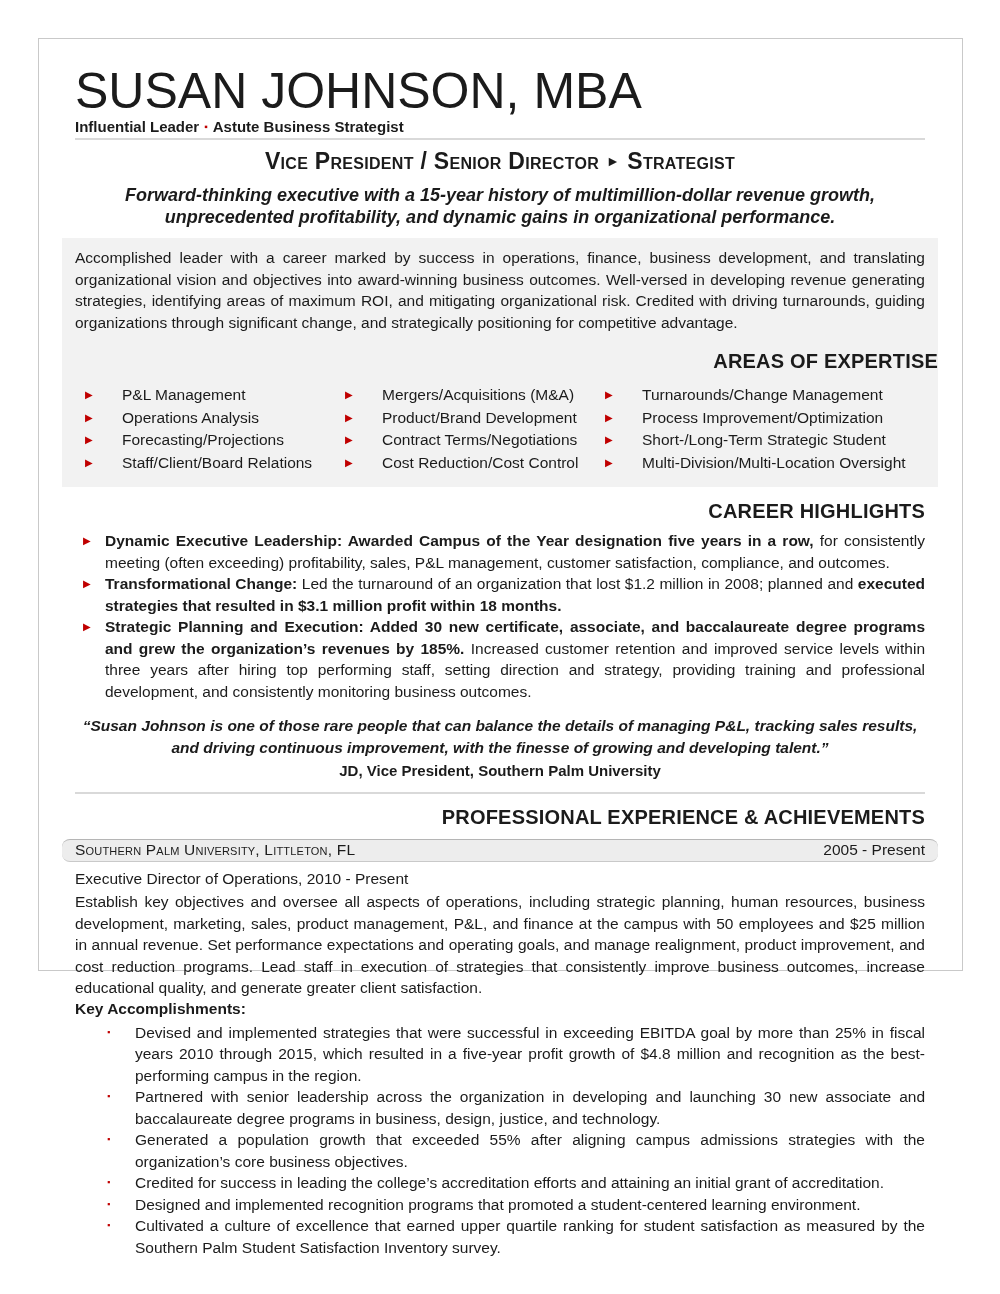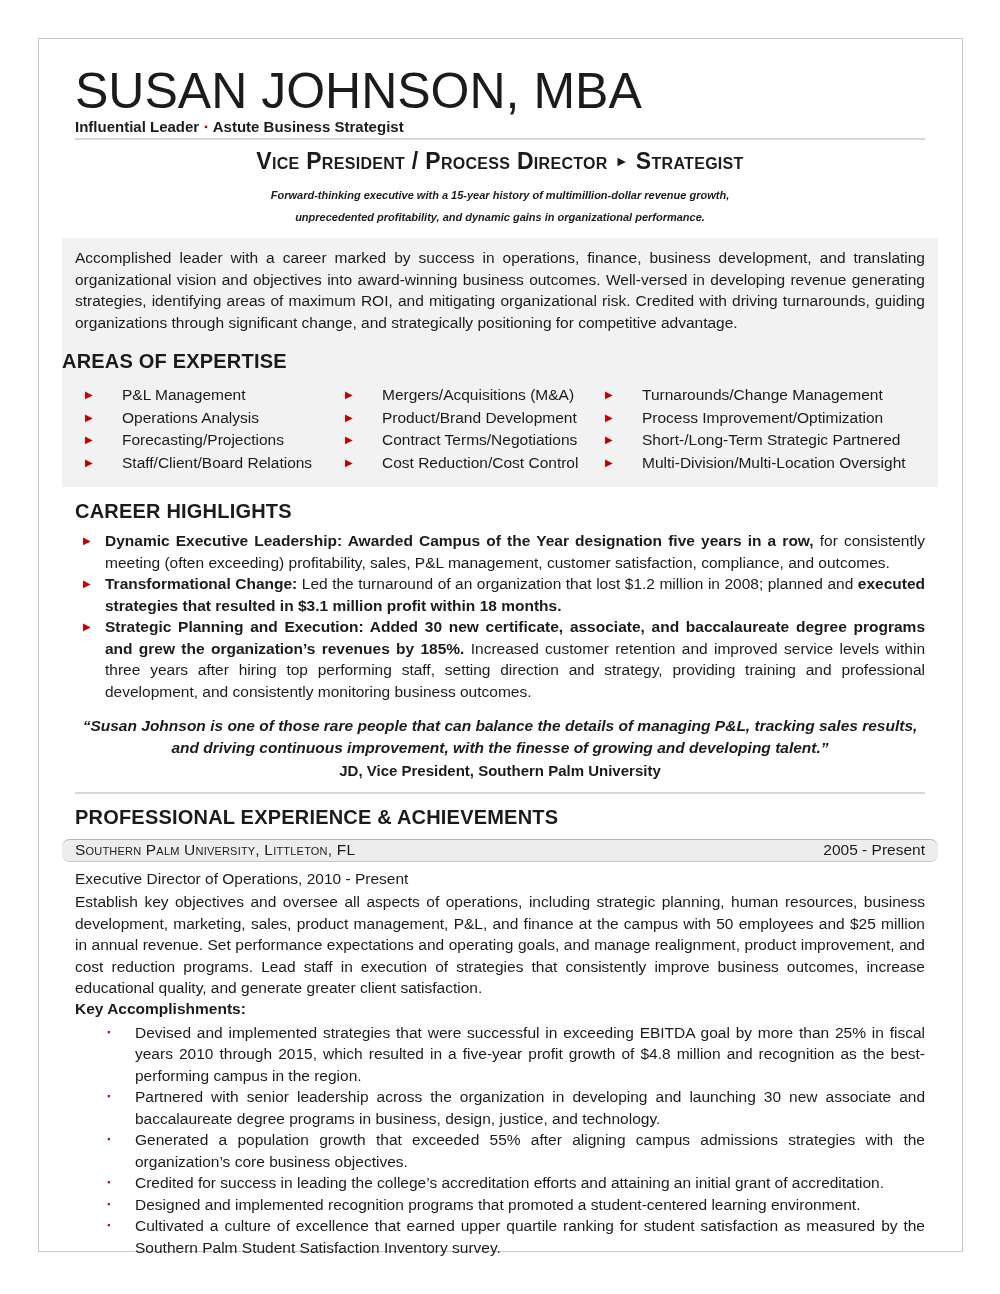--- a/index.html
+++ b/index.html
@@ -10,7 +10,7 @@
     -webkit-font-smoothing:antialiased;
   }
   .page {
-    position:relative; width:925px; height:1214px;
+    position:relative; width:925px; height:933px;
     margin:38px 0 0 38px; border:1px solid #c9c9c9;
     padding:22px 37px 0 36px; background:#fff;
   }

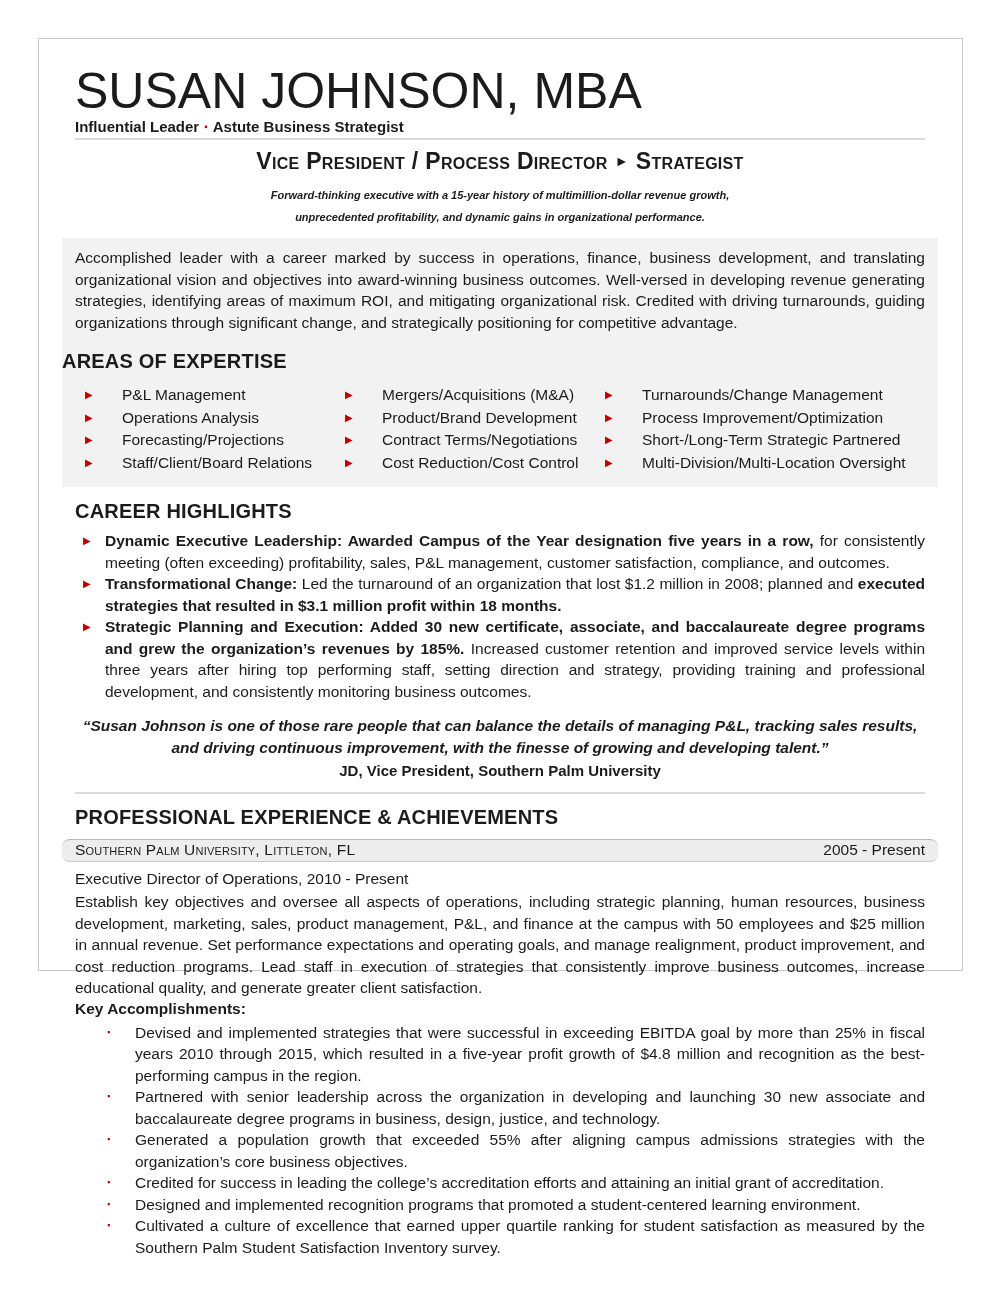--- a/index.html
+++ b/index.html
@@ -75,7 +75,7 @@
   <div class="rule"></div>
 
   <div class="title-line">
-    <span>Vice President / Process Director</span><span class="tarrow">►</span><span>Strategist</span>
+    <span>Vice President / Senior Director</span><span class="tarrow">►</span><span>Strategist</span>
   </div>
 
   <div class="intro">

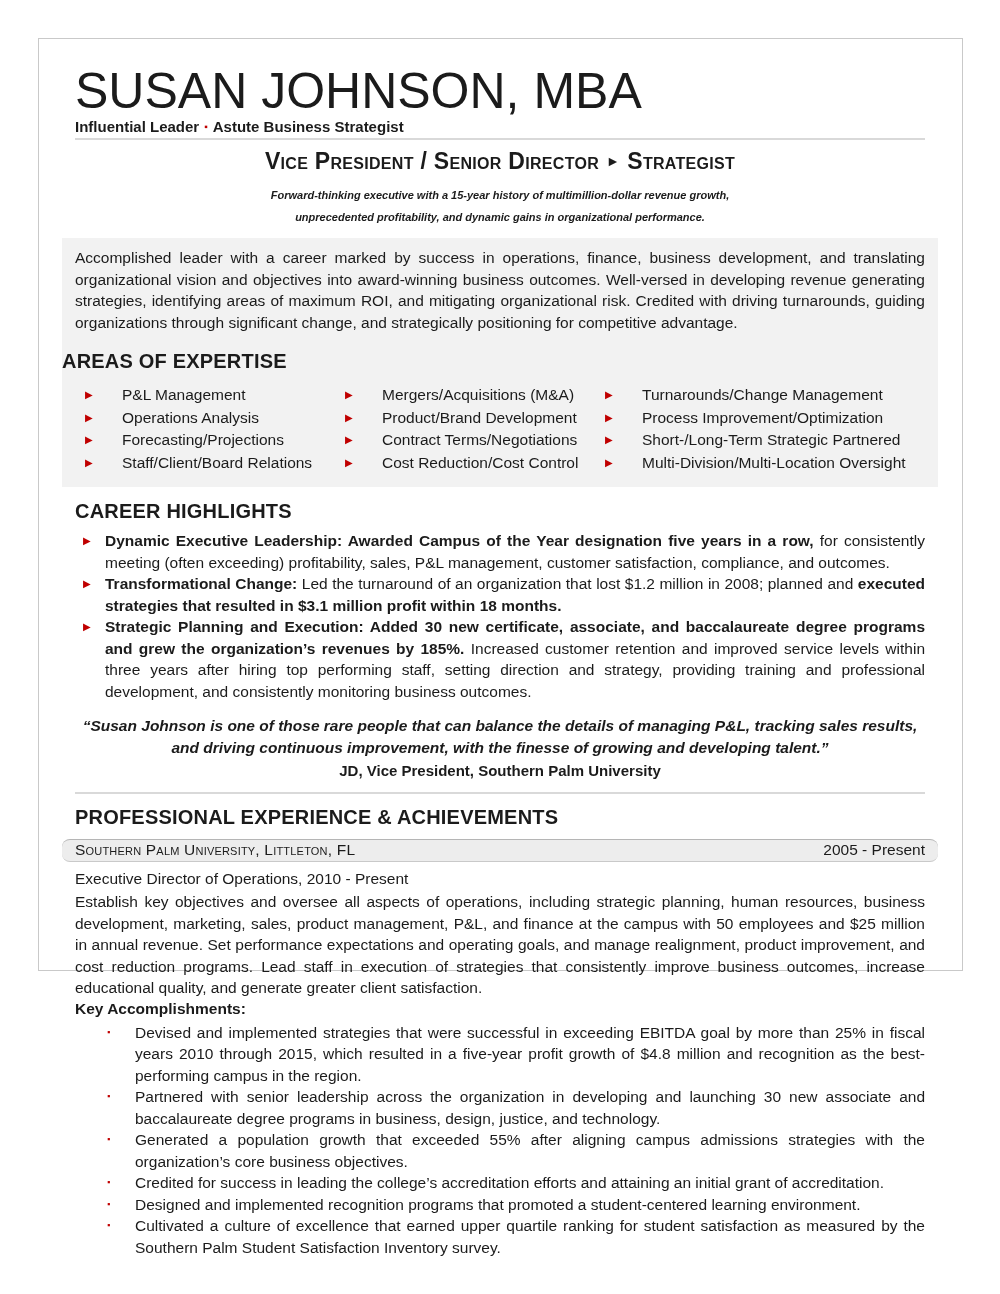--- a/index.html
+++ b/index.html
@@ -21,7 +21,7 @@
   .rule { height:2px; background:#d9d9d9; margin-top:3px; }
   .title-line { text-align:center; font-weight:bold; font-size:23px; font-variant:small-caps; margin-top:8px; letter-spacing:.3px; }
   .title-line .tarrow { font-size:14px; vertical-align:3px; padding:0 7px; font-variant:normal; }
-  .intro { text-align:center; font-weight:bold; font-style:italic; font-size:11px; line-height:22px; margin-top:9px; }
+  .intro { text-align:center; font-weight:bold; font-style:italic; font-size:18px; line-height:22px; margin-top:9px; }
   
   .bleed { margin-left:-13px; margin-right:-13px; }
   .summary-box { background:#f2f2f2; margin-top:10px; padding:9px 13px 10px 13px; font-size:15.5px; line-height:21.5px; text-align:justify; }

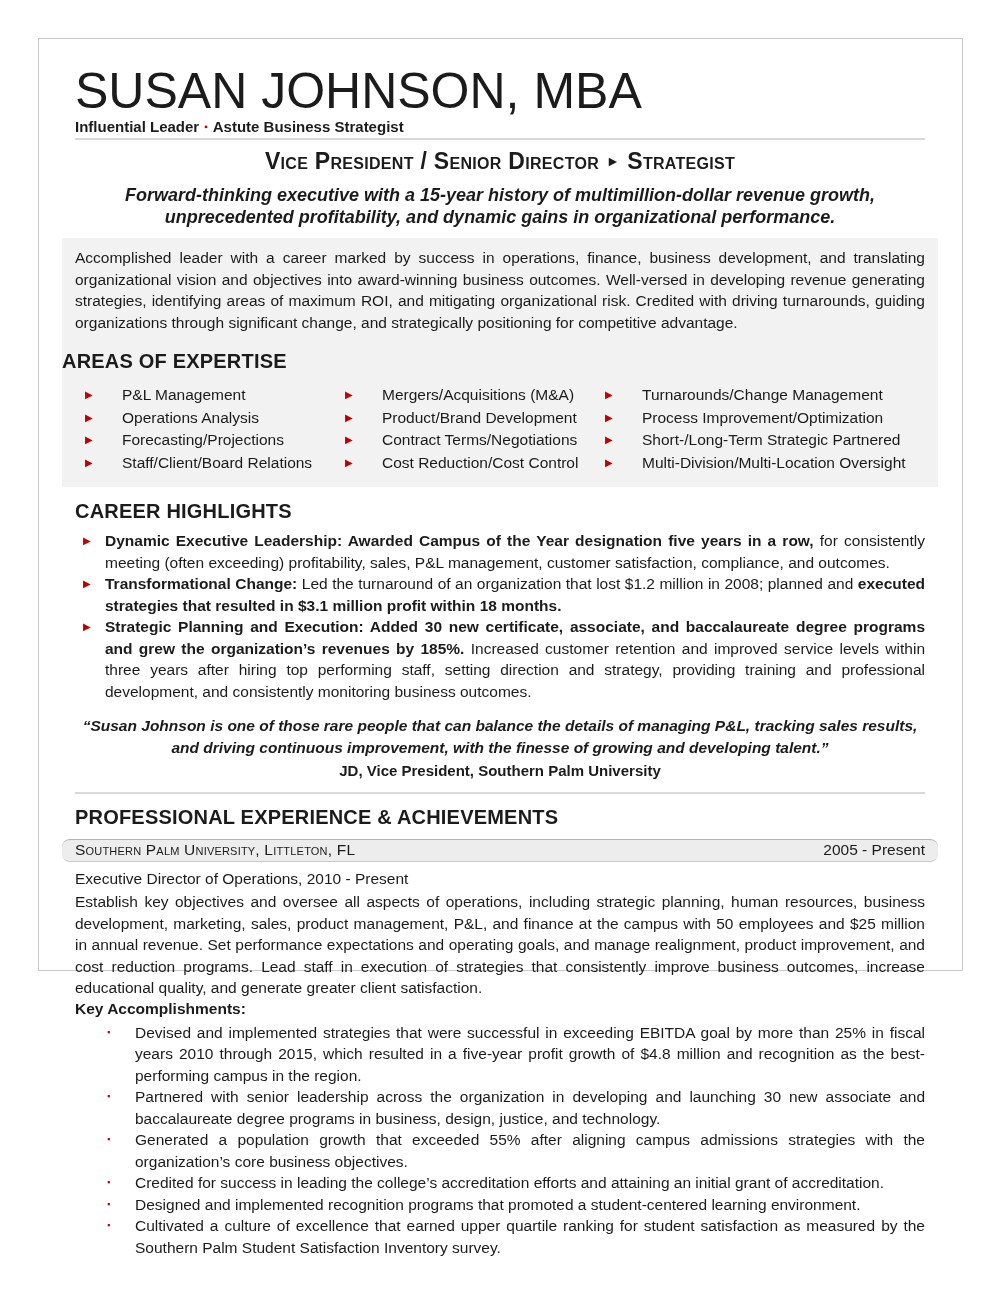--- a/index.html
+++ b/index.html
@@ -26,7 +26,7 @@
   .bleed { margin-left:-13px; margin-right:-13px; }
   .summary-box { background:#f2f2f2; margin-top:10px; padding:9px 13px 10px 13px; font-size:15.5px; line-height:21.5px; text-align:justify; }
   .expertise-wrap { background:#f2f2f2; padding:0 0 13px 0; }
-  .section-heading { text-align:left; font-weight:bold; font-size:20px; letter-spacing:.2px; }
+  .section-heading { text-align:right; font-weight:bold; font-size:20px; letter-spacing:.2px; }
   .expertise-wrap .section-heading { padding-top:7px; }
   .exp-grid { display:flex; padding:11px 10px 0 23px; }
   .exp-col { display:flex; flex-direction:column; }

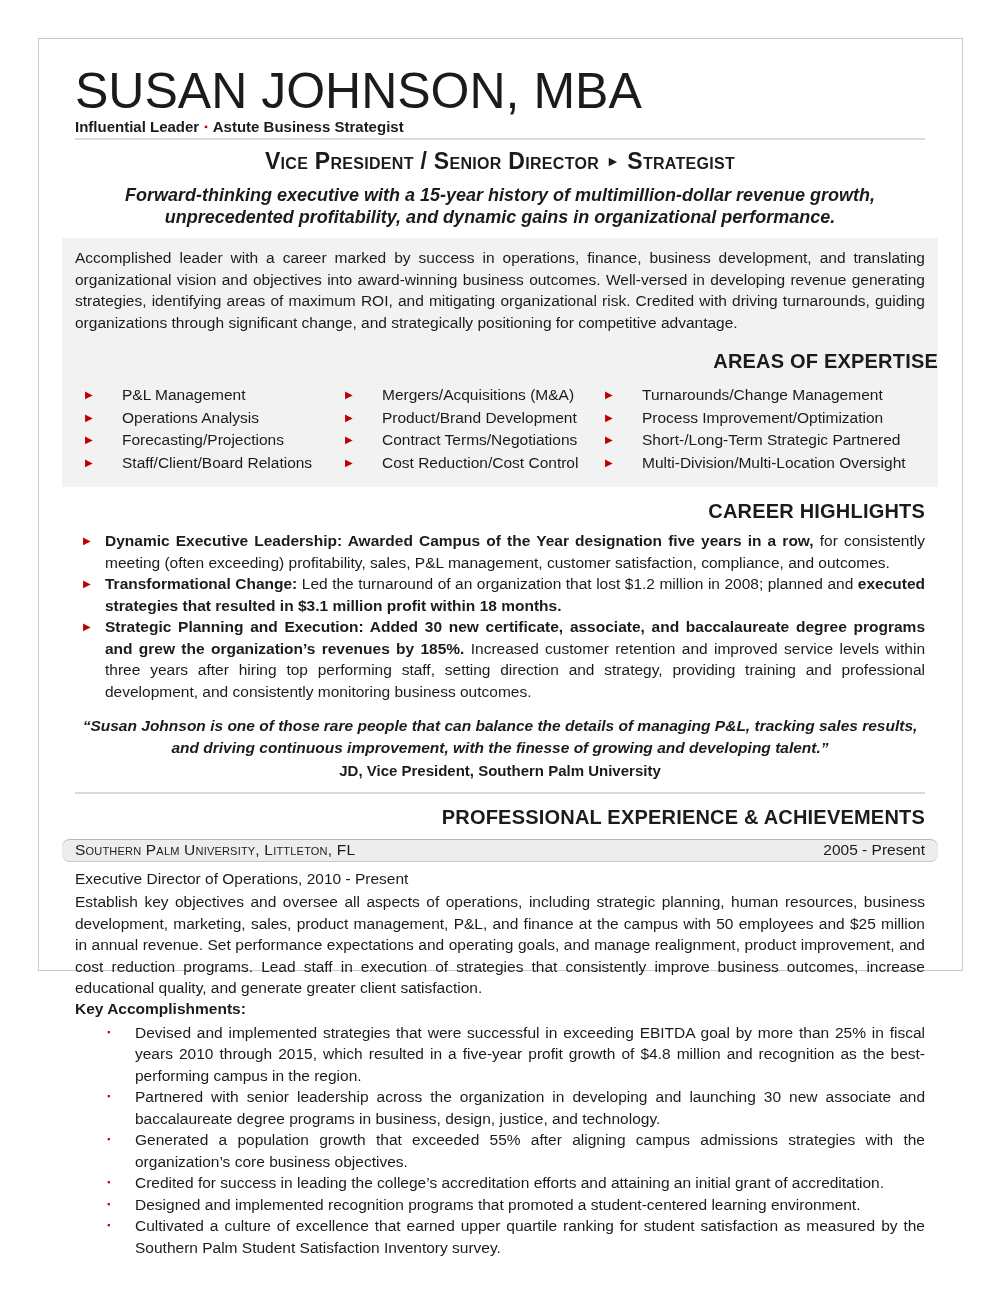--- a/index.html
+++ b/index.html
@@ -135,7 +135,7 @@
           </div>
           <div class="exp-item">
             <span class="bullet">▶</span>
-            <span class="txt">Short-/Long-Term Strategic Partnered</span>
+            <span class="txt">Short-/Long-Term Strategic Student</span>
           </div>
           <div class="exp-item">
             <span class="bullet">▶</span>

